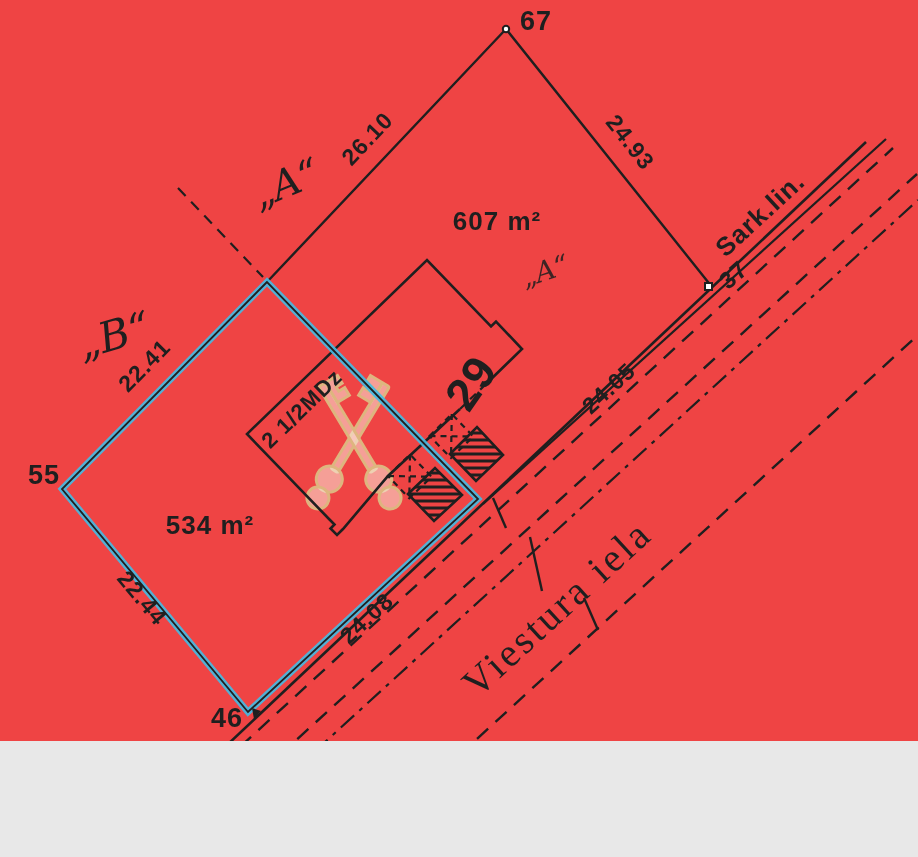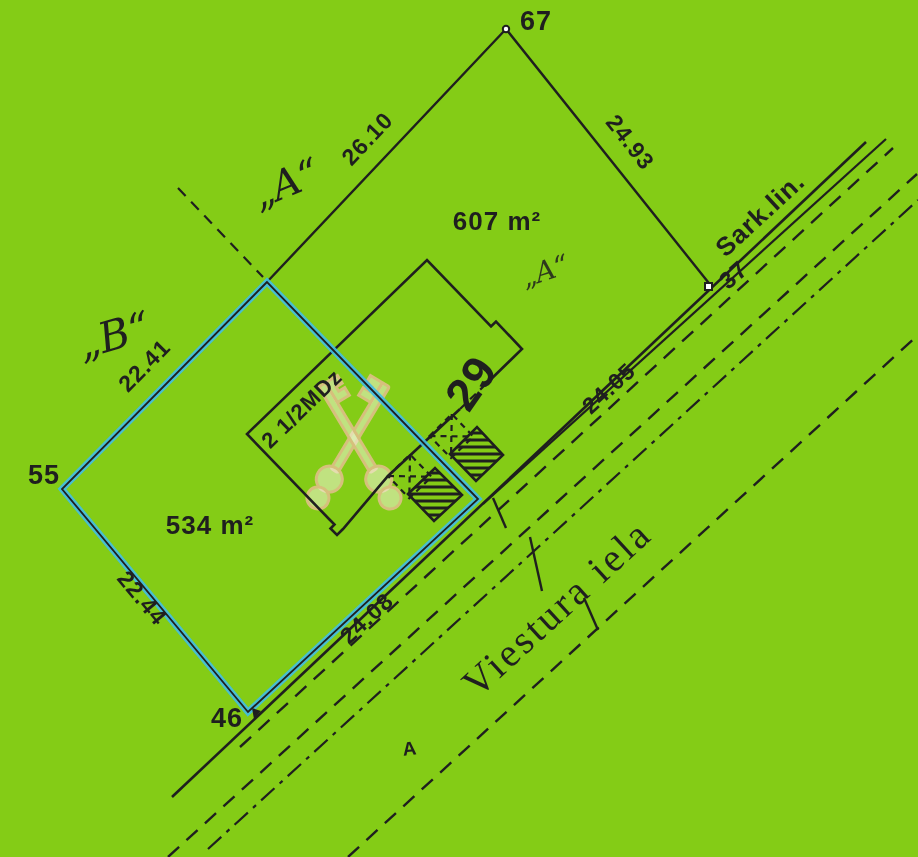--- a/index.html
+++ b/index.html
@@ -3,7 +3,7 @@
 <meta charset="utf-8">
 <style>
   html,body{margin:0;padding:0;background:#e8e8e8;}
-  .stage{width:918px;height:857px;background:#84cc16;position:relative;overflow:hidden;
+  .stage{width:918px;height:741px;background:#ef4444;position:relative;overflow:hidden;
          font-family:"Liberation Sans",sans-serif;}
   svg{display:block;}
   .ink{stroke:#1f1f1f;fill:none;}

